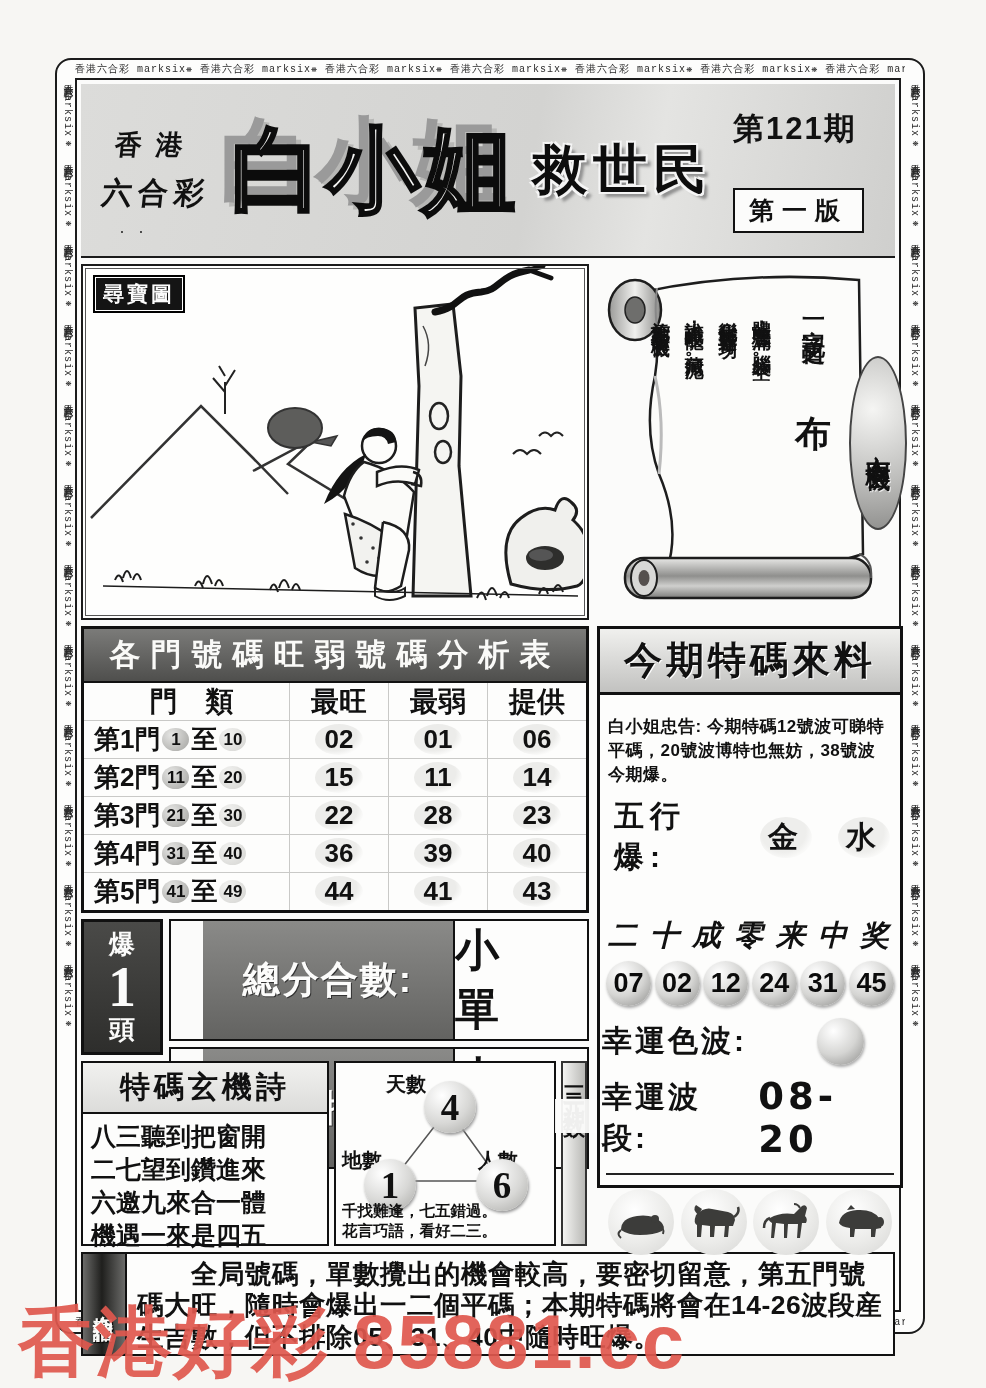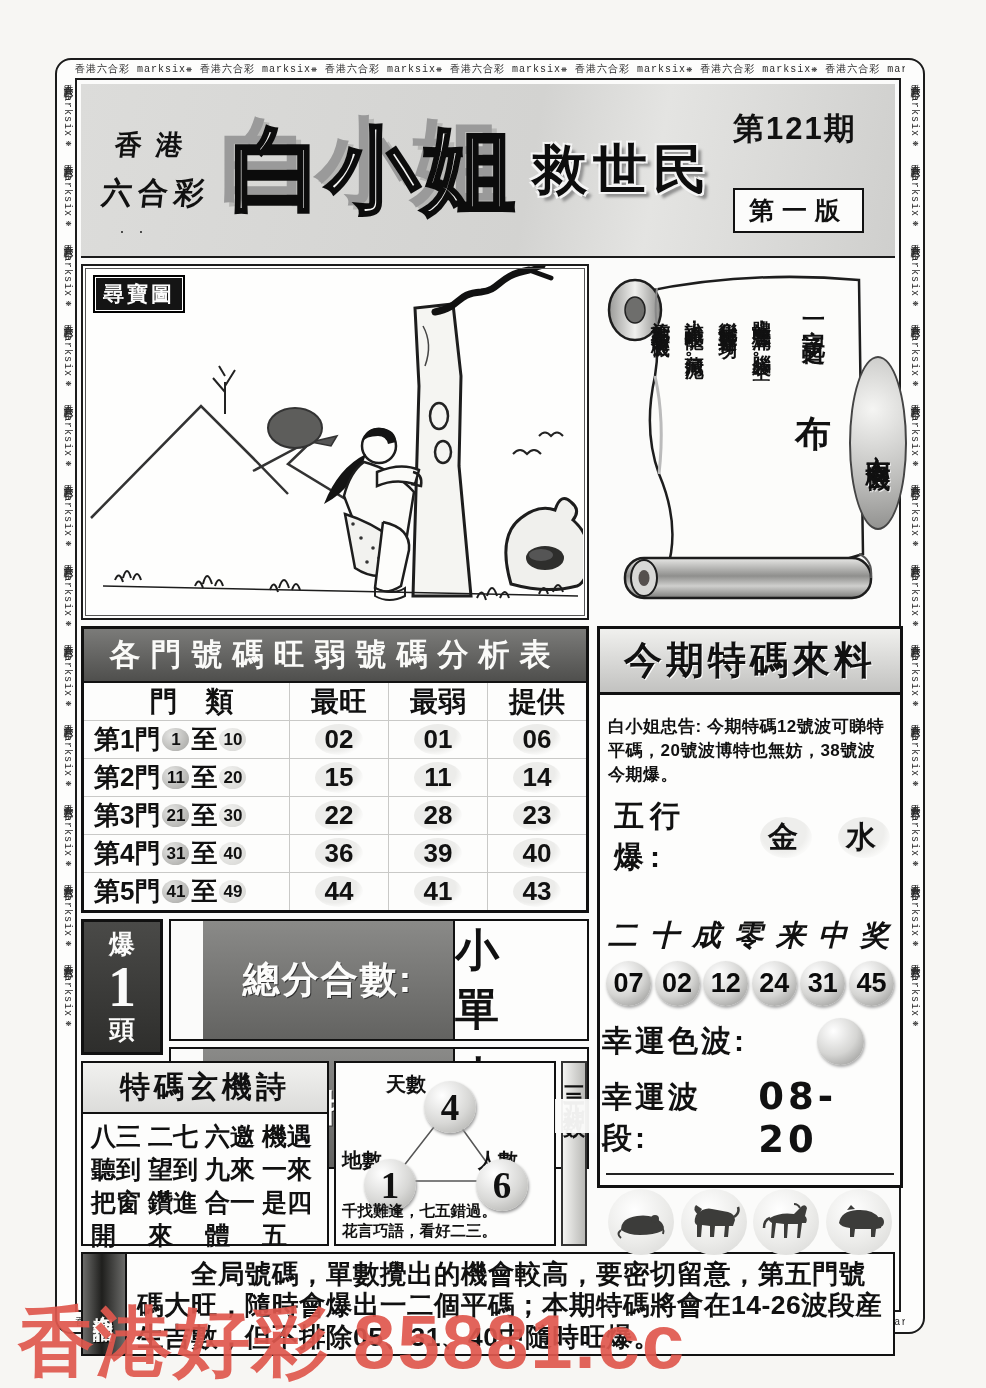--- a/index.html
+++ b/index.html
@@ -78,7 +78,7 @@
   .poem{width:248px;flex:none;border:2px solid #111;background:#fdfdfc;box-sizing:border-box;}
   .poem-title{font-size:30px;font-weight:900;text-align:center;letter-spacing:4px;
               padding:4px 12px;border-bottom:2px solid #111;background:linear-gradient(#f1f1ef,#dcdcda);}
-  .poem-body{padding:6px 8px;display:flex;flex-direction:row;justify-content:space-between;height:132px;}
+  .poem-body{padding:6px 8px;display:flex;flex-direction:column;justify-content:space-between;height:132px;}
   .poem-line{font-size:25px;font-weight:900;display:flex;justify-content:space-between;font-family:"Liberation Serif", serif;}
   .trinity{width:222px;flex:none;border:2px solid #111;background:#fdfdfc;position:relative;box-sizing:border-box;}
   .tri-label{position:absolute;font-size:20px;font-weight:900;font-family:"Liberation Serif", serif;}

